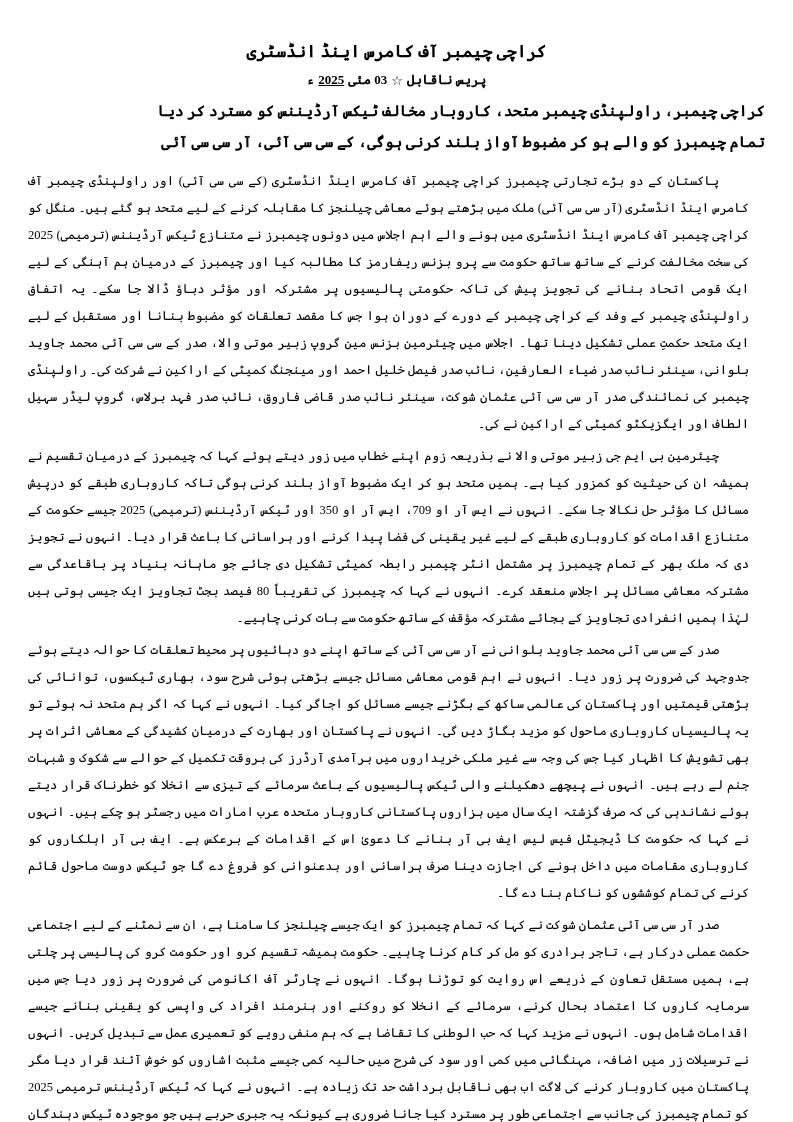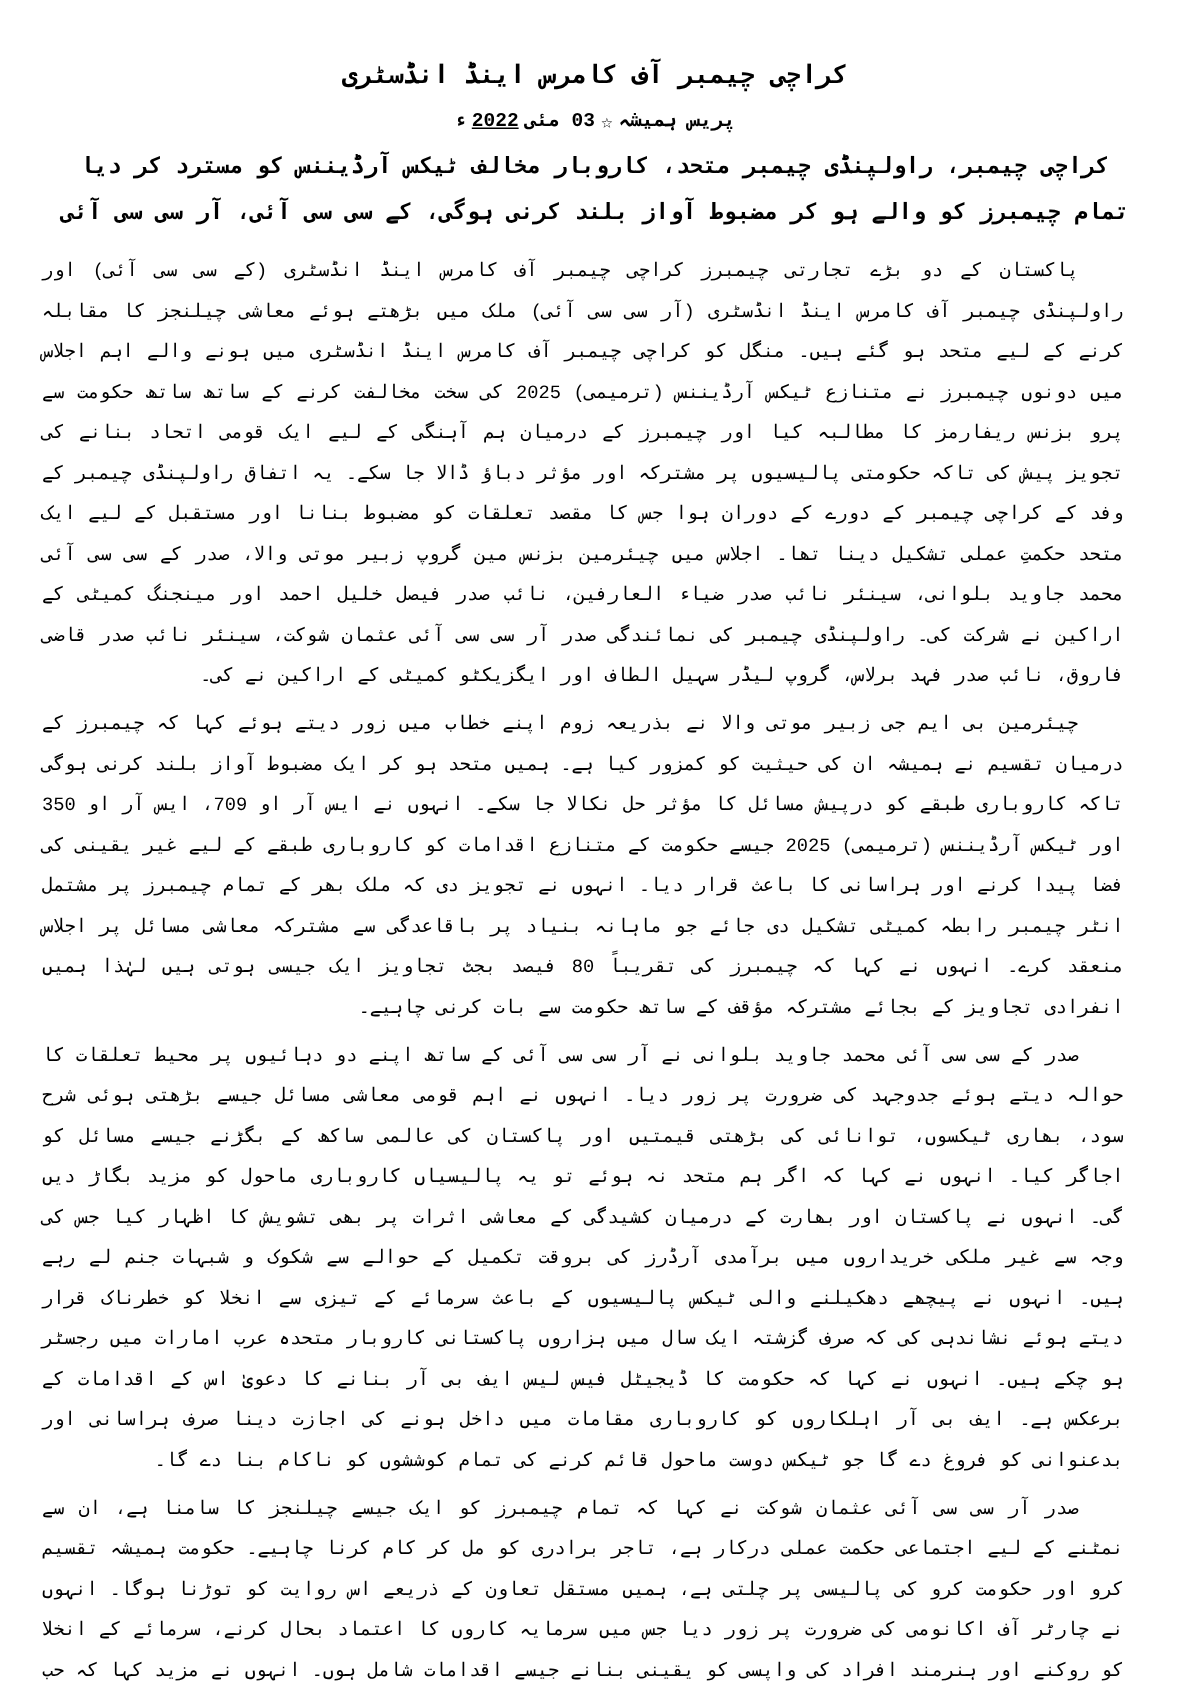--- a/index.html
+++ b/index.html
@@ -14,7 +14,7 @@
     margin: 0 auto;
     background: #ffffff;
     color: #000000;
-    font-family: Liberation Mono, monospace;
+    font-family: Liberation Serif, serif;
     direction: rtl;
     overflow: hidden;
     box-sizing: border-box;

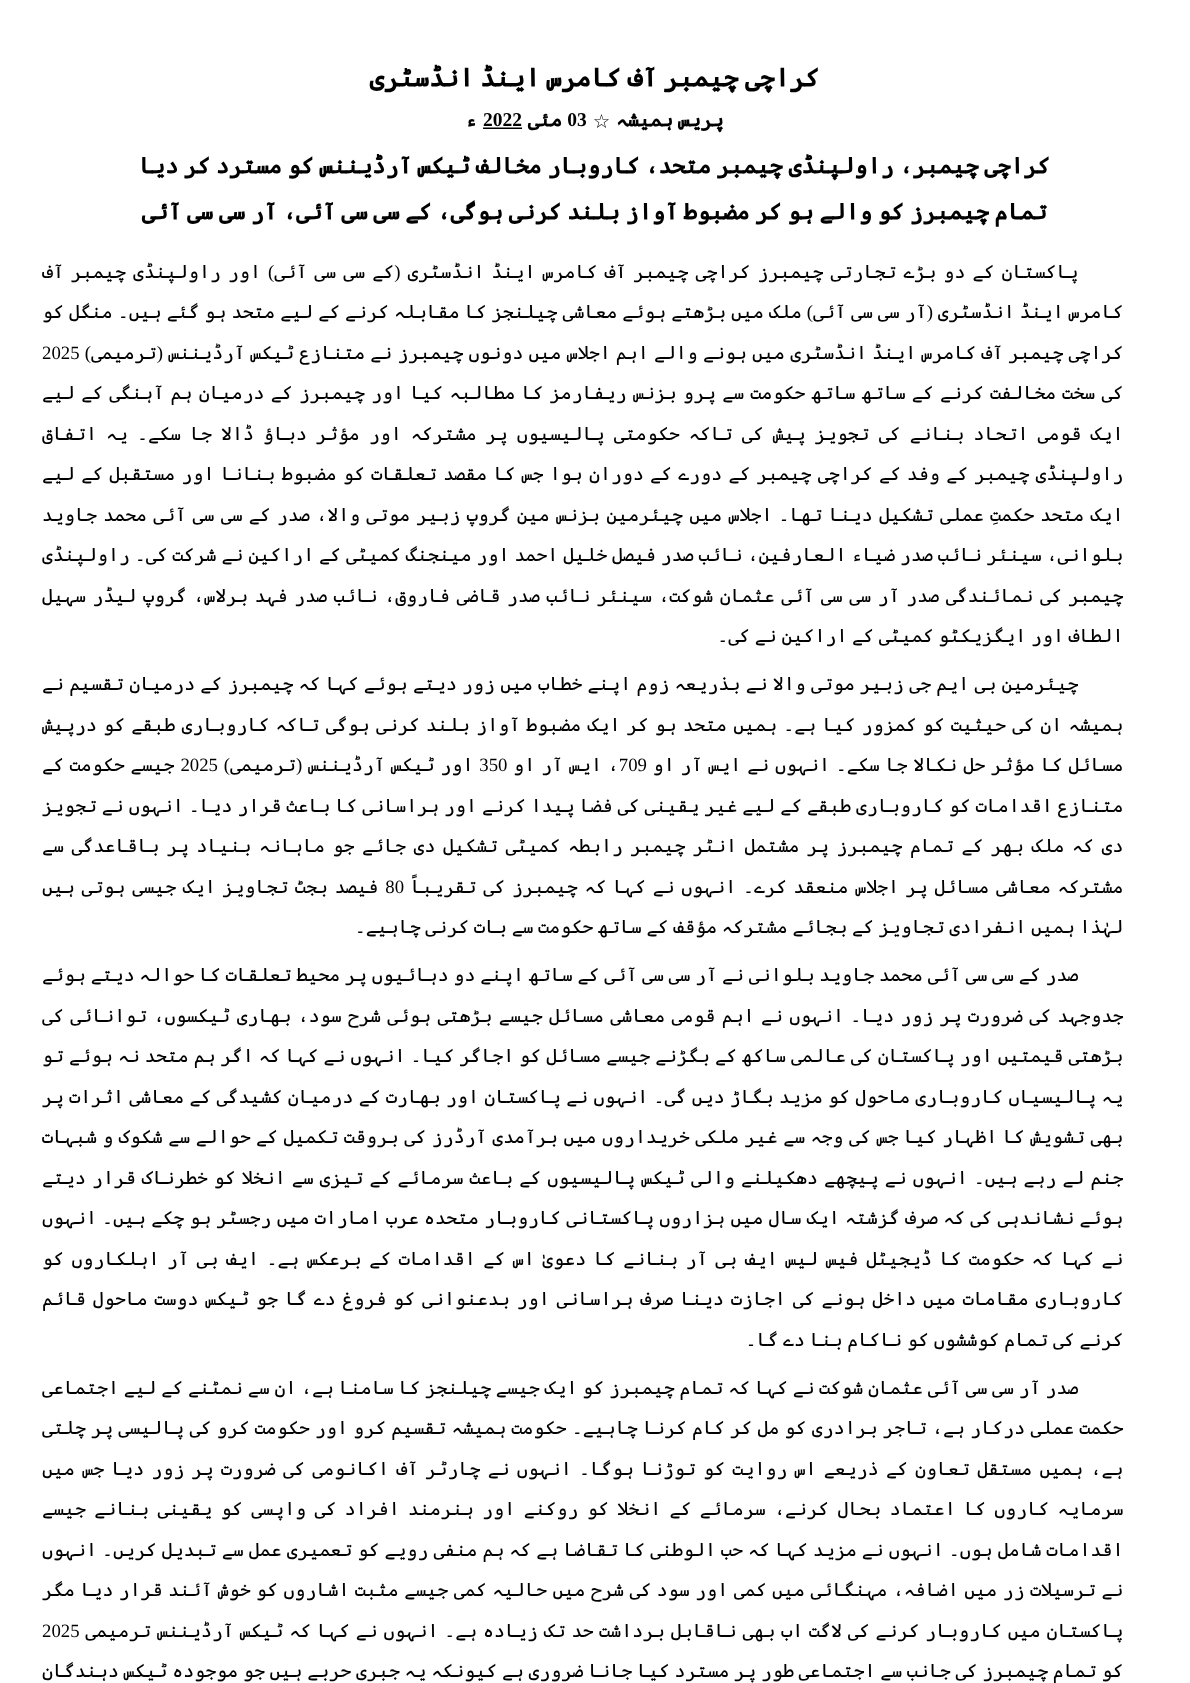--- a/index.html
+++ b/index.html
@@ -78,7 +78,7 @@
     <span>پریس ہمیشہ</span>
     <span class="star">☆</span>
     <span>03 مئی</span>
-    <span class="year">2022</span>
+    <span class="year">2025</span>
     <span>ء</span>
   </div>
 

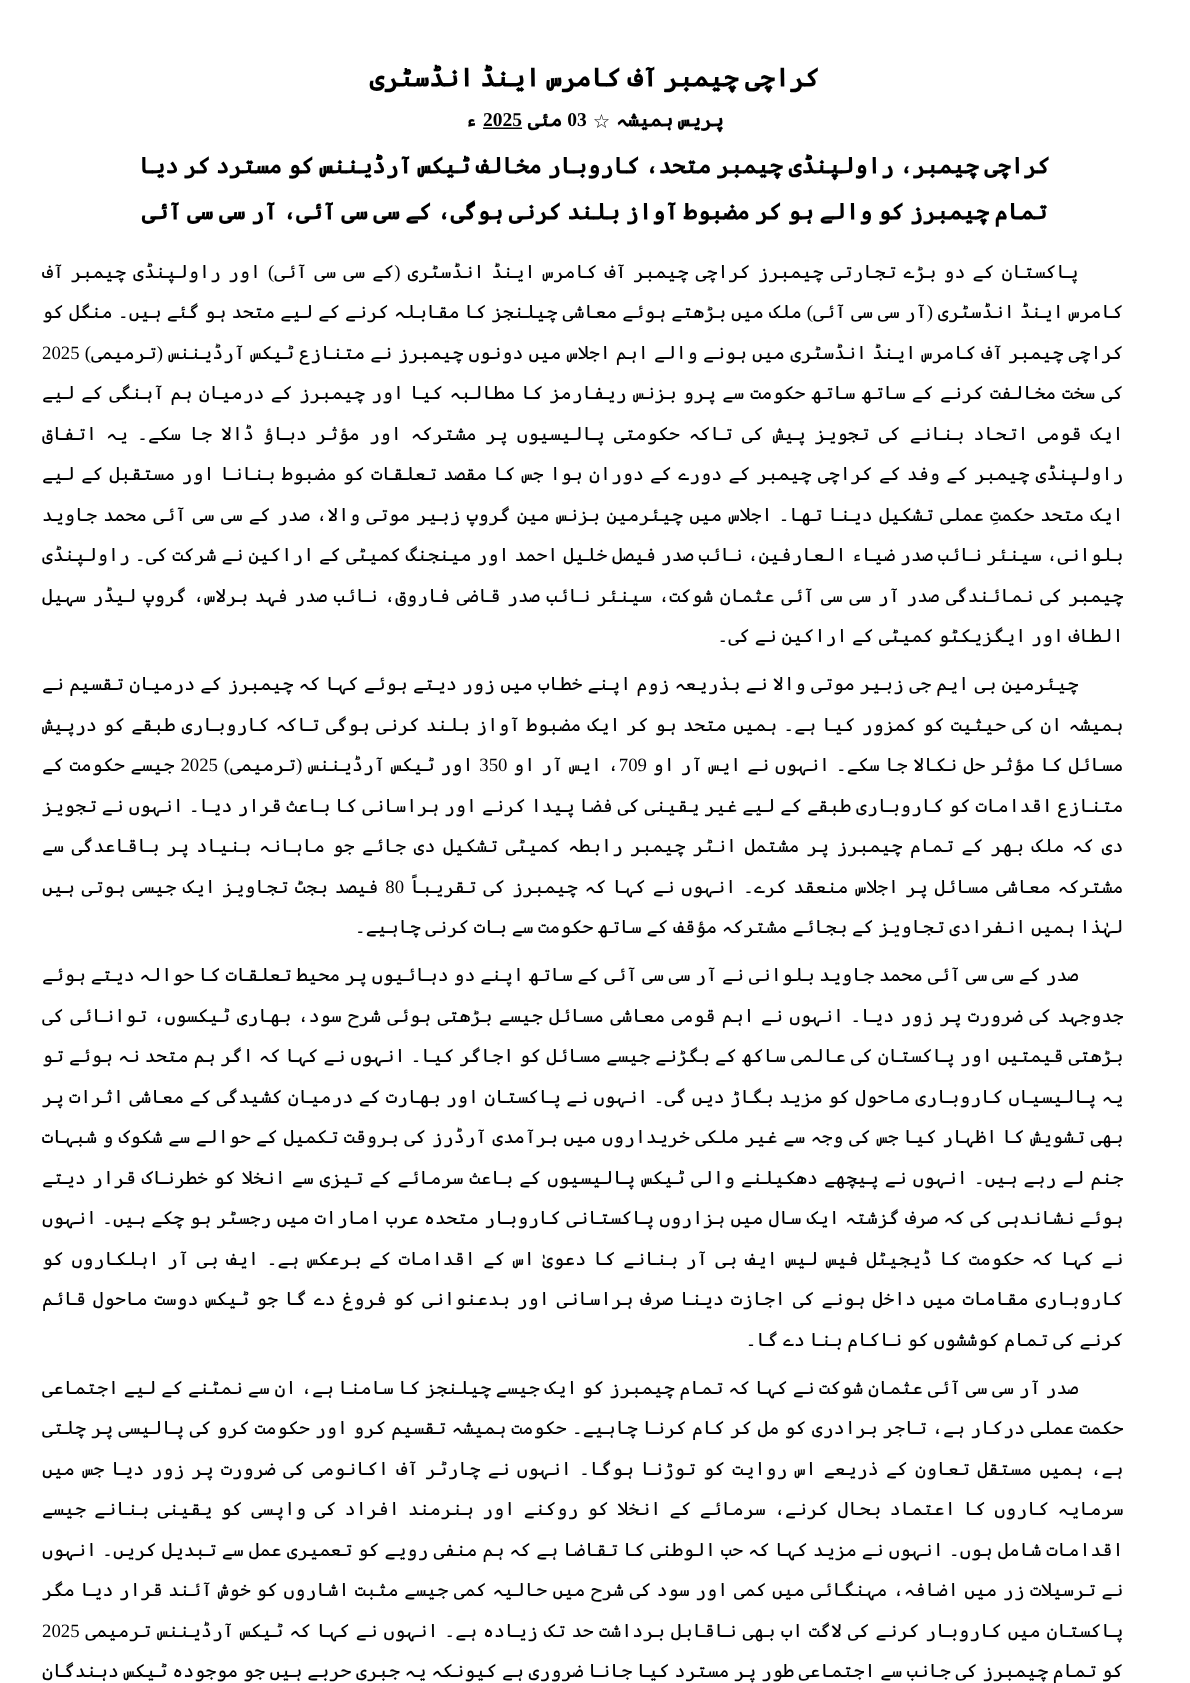--- a/index.html
+++ b/index.html
@@ -75,7 +75,7 @@
   <div class="org-title">کراچی چیمبر آف کامرس اینڈ انڈسٹری</div>
 
   <div class="press-line">
-    <span>پریس ہمیشہ</span>
+    <span>پریس ناقابل</span>
     <span class="star">☆</span>
     <span>03 مئی</span>
     <span class="year">2025</span>

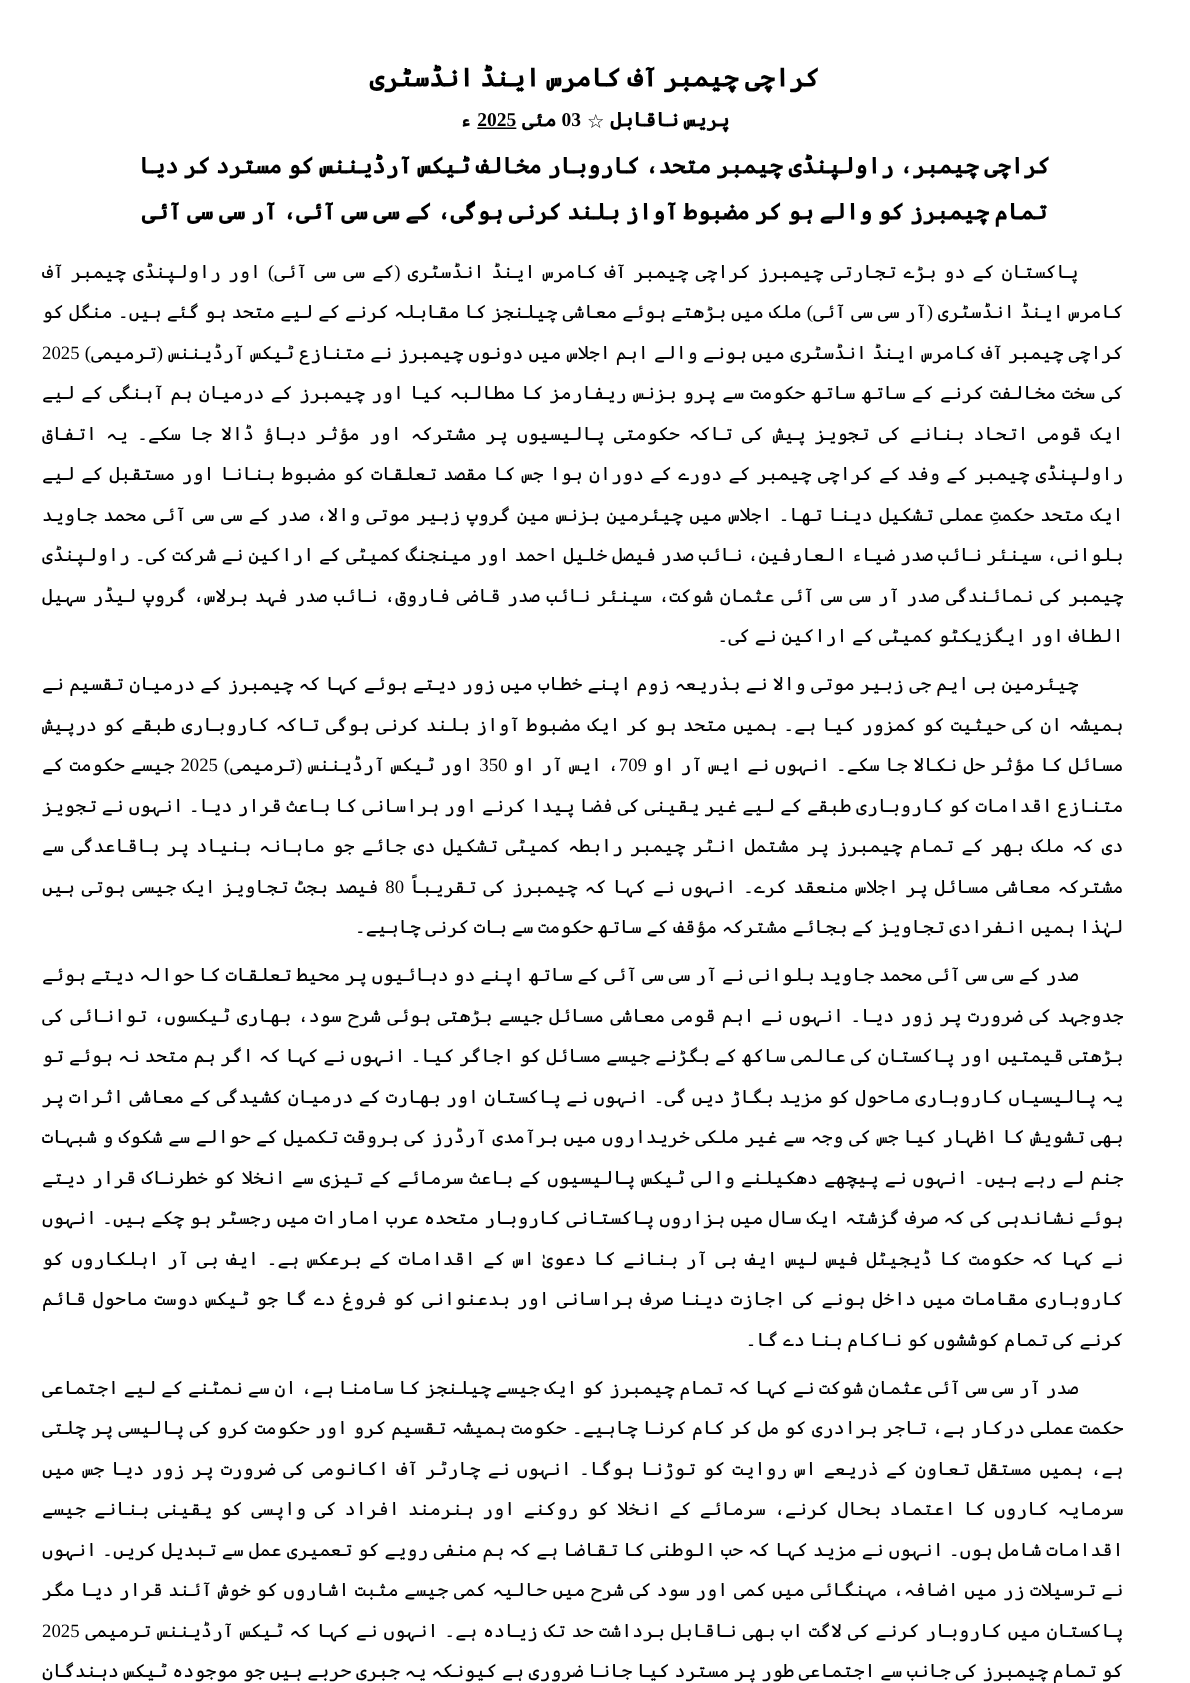--- a/index.html
+++ b/index.html
@@ -47,7 +47,6 @@
     text-decoration: underline;
   }
   .headline {
-    text-align: center;
     font-weight: bold;
     font-size: 15px;
     line-height: 31px;

